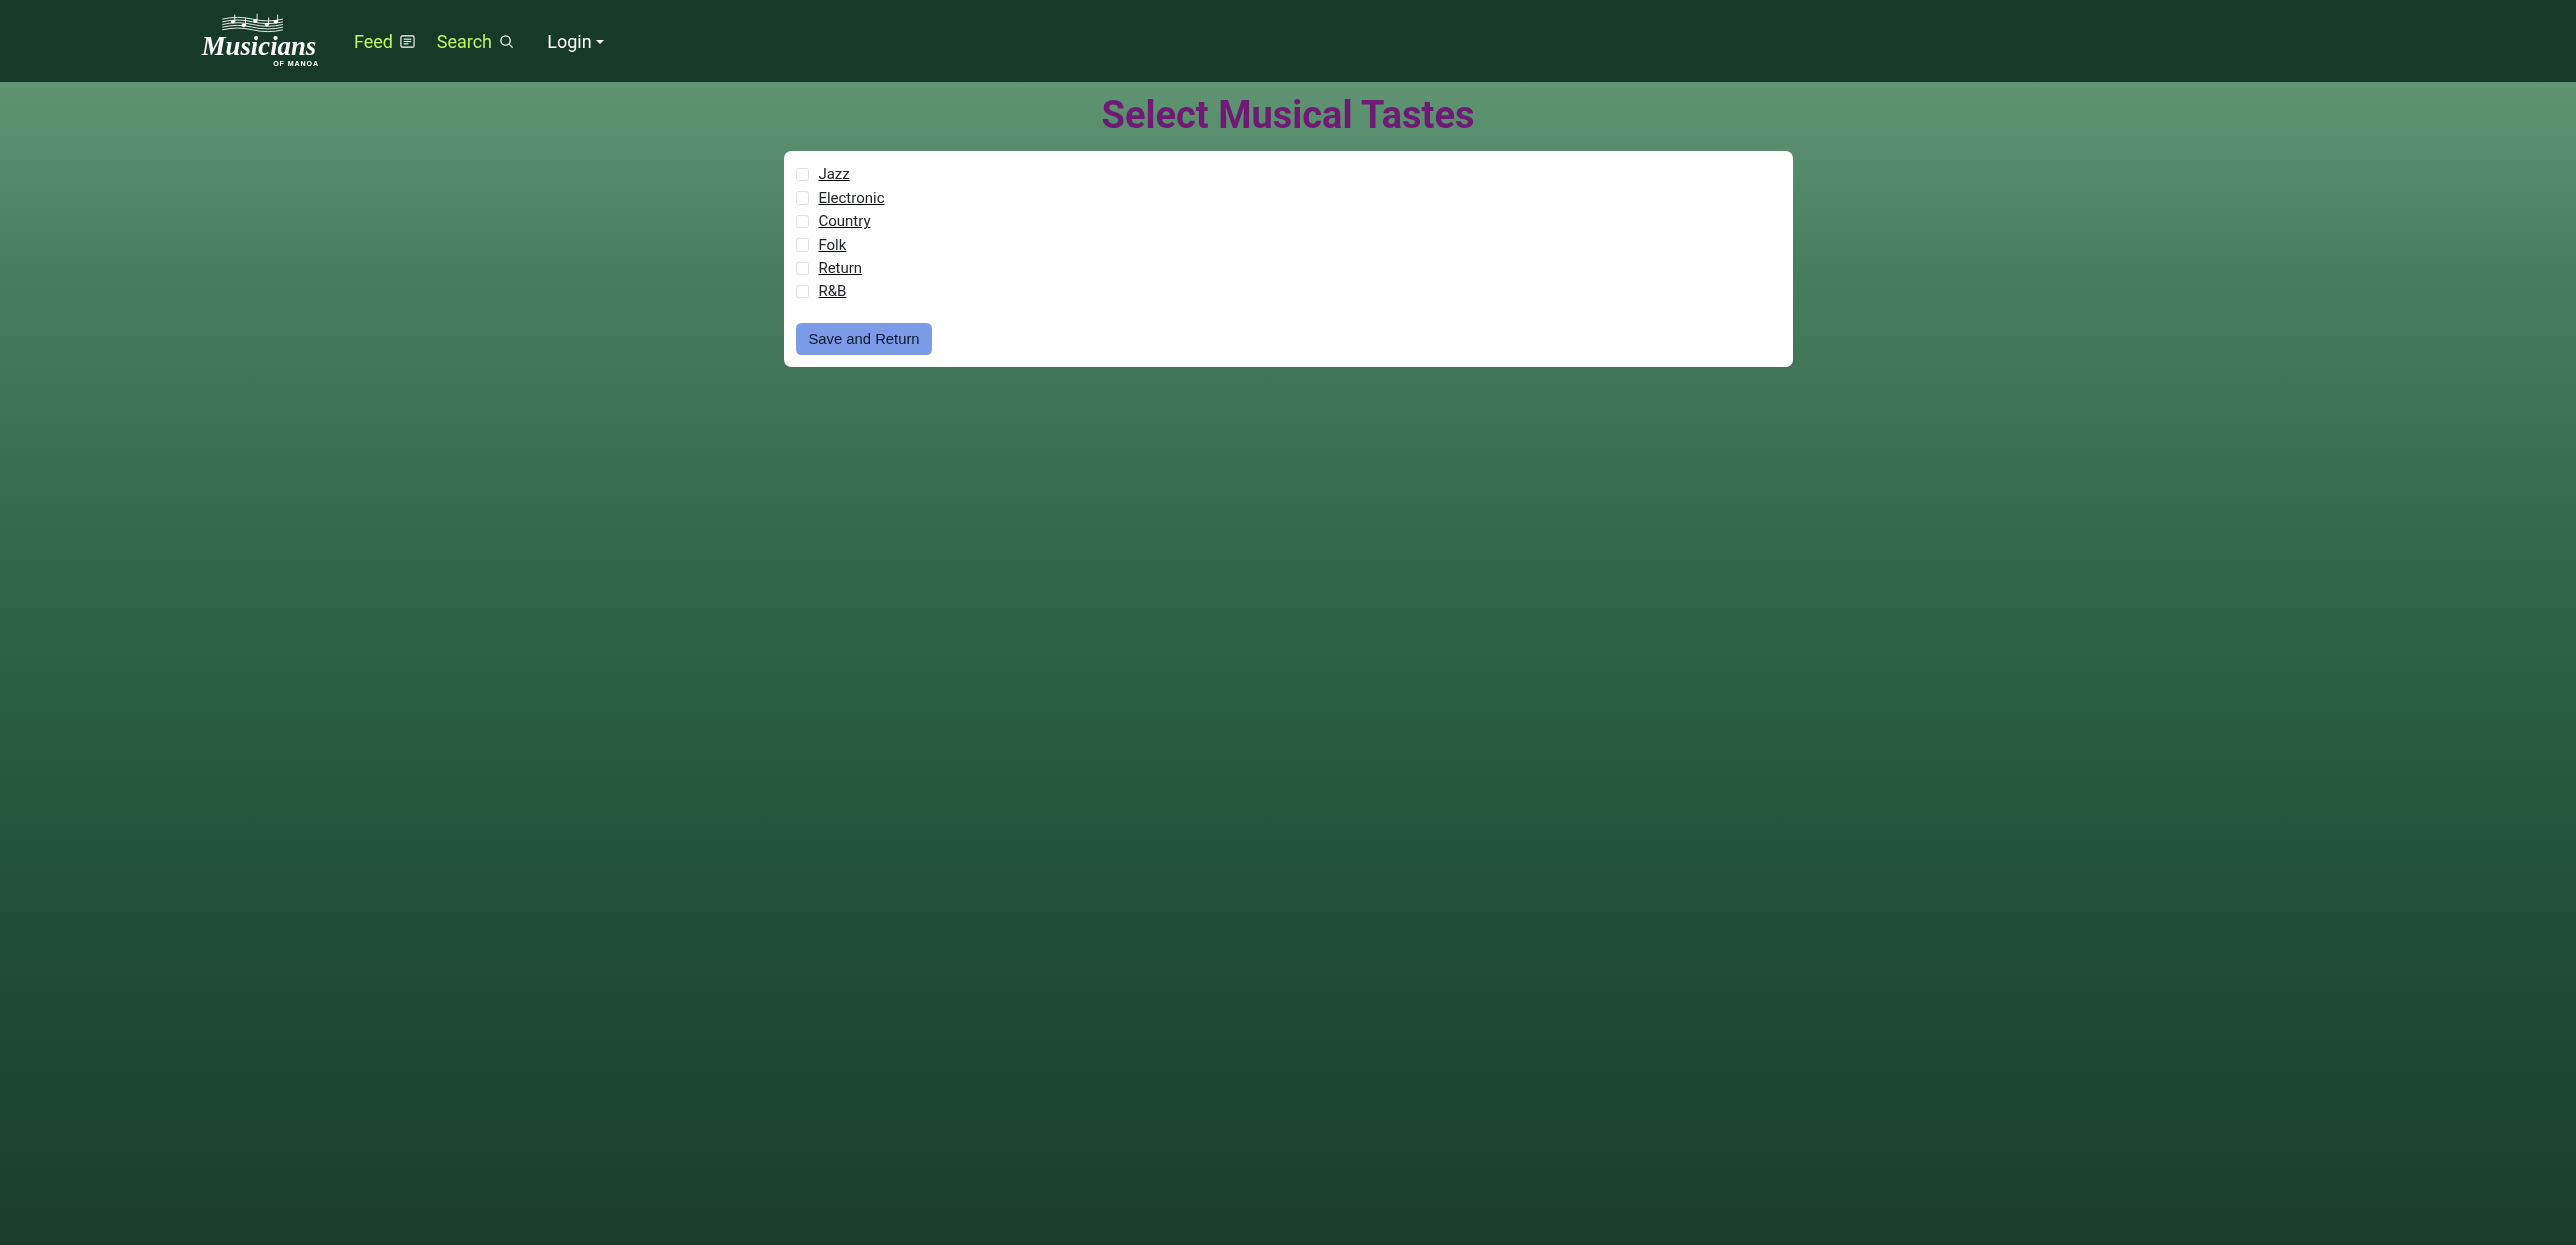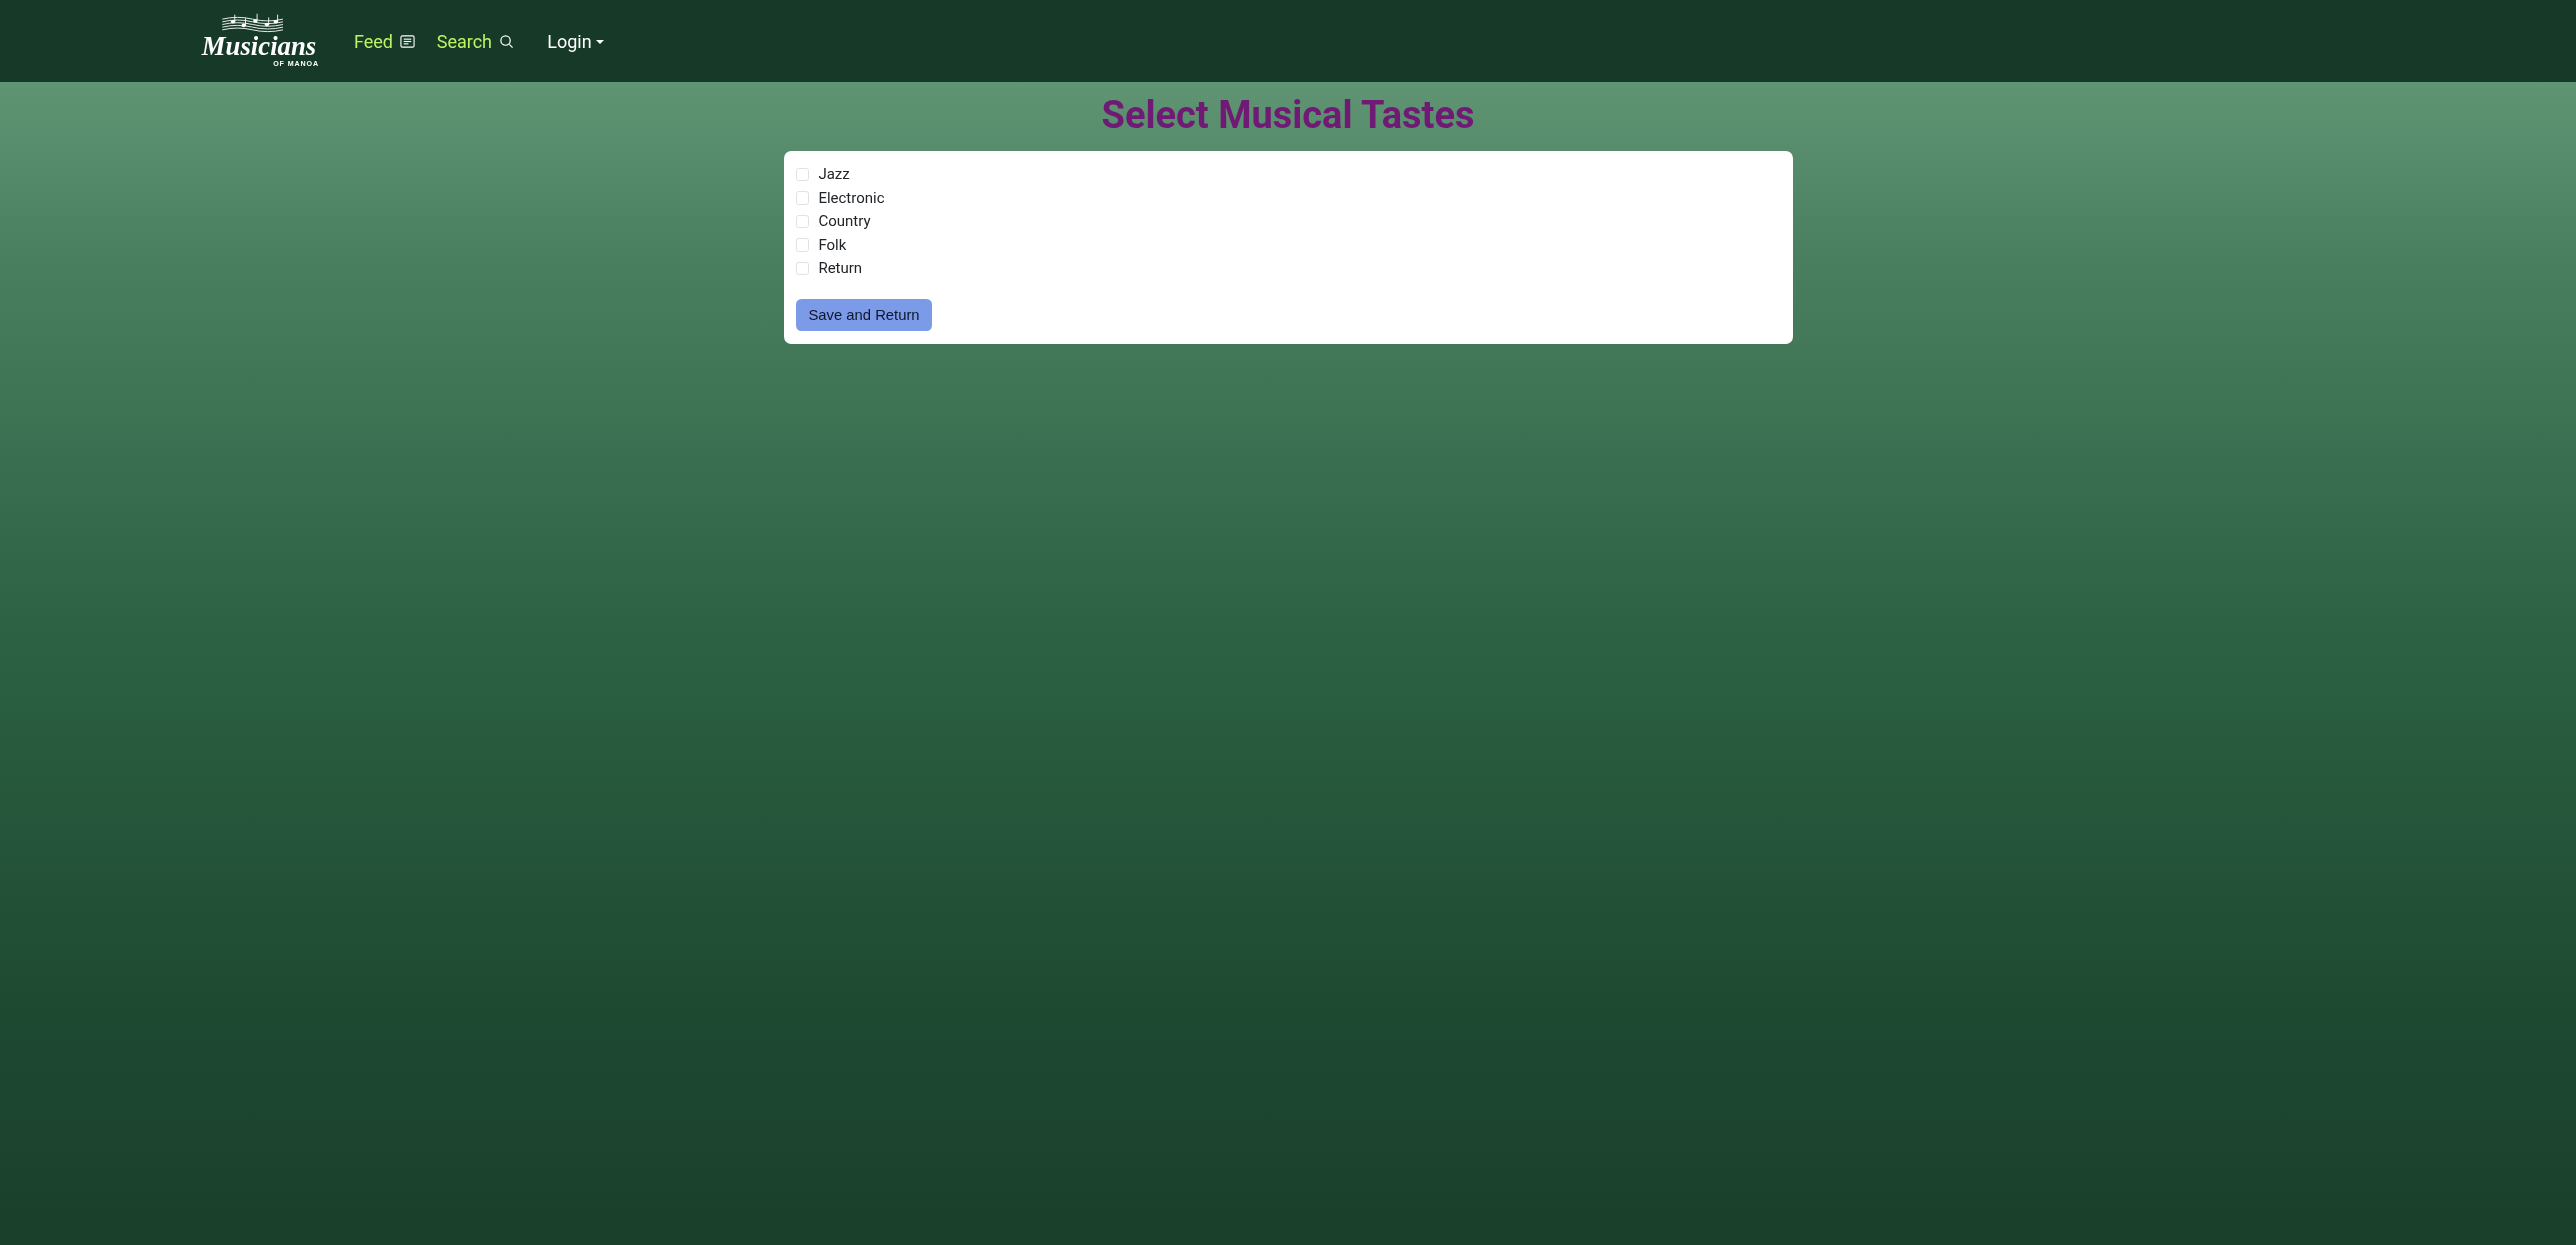--- a/index.html
+++ b/index.html
@@ -92,6 +92,7 @@
       margin: 0 auto;
       width: 1009px;
       padding: 12.5px;
+      text-decoration: underline;
     }
     .checkbox-list {
       display: flex;

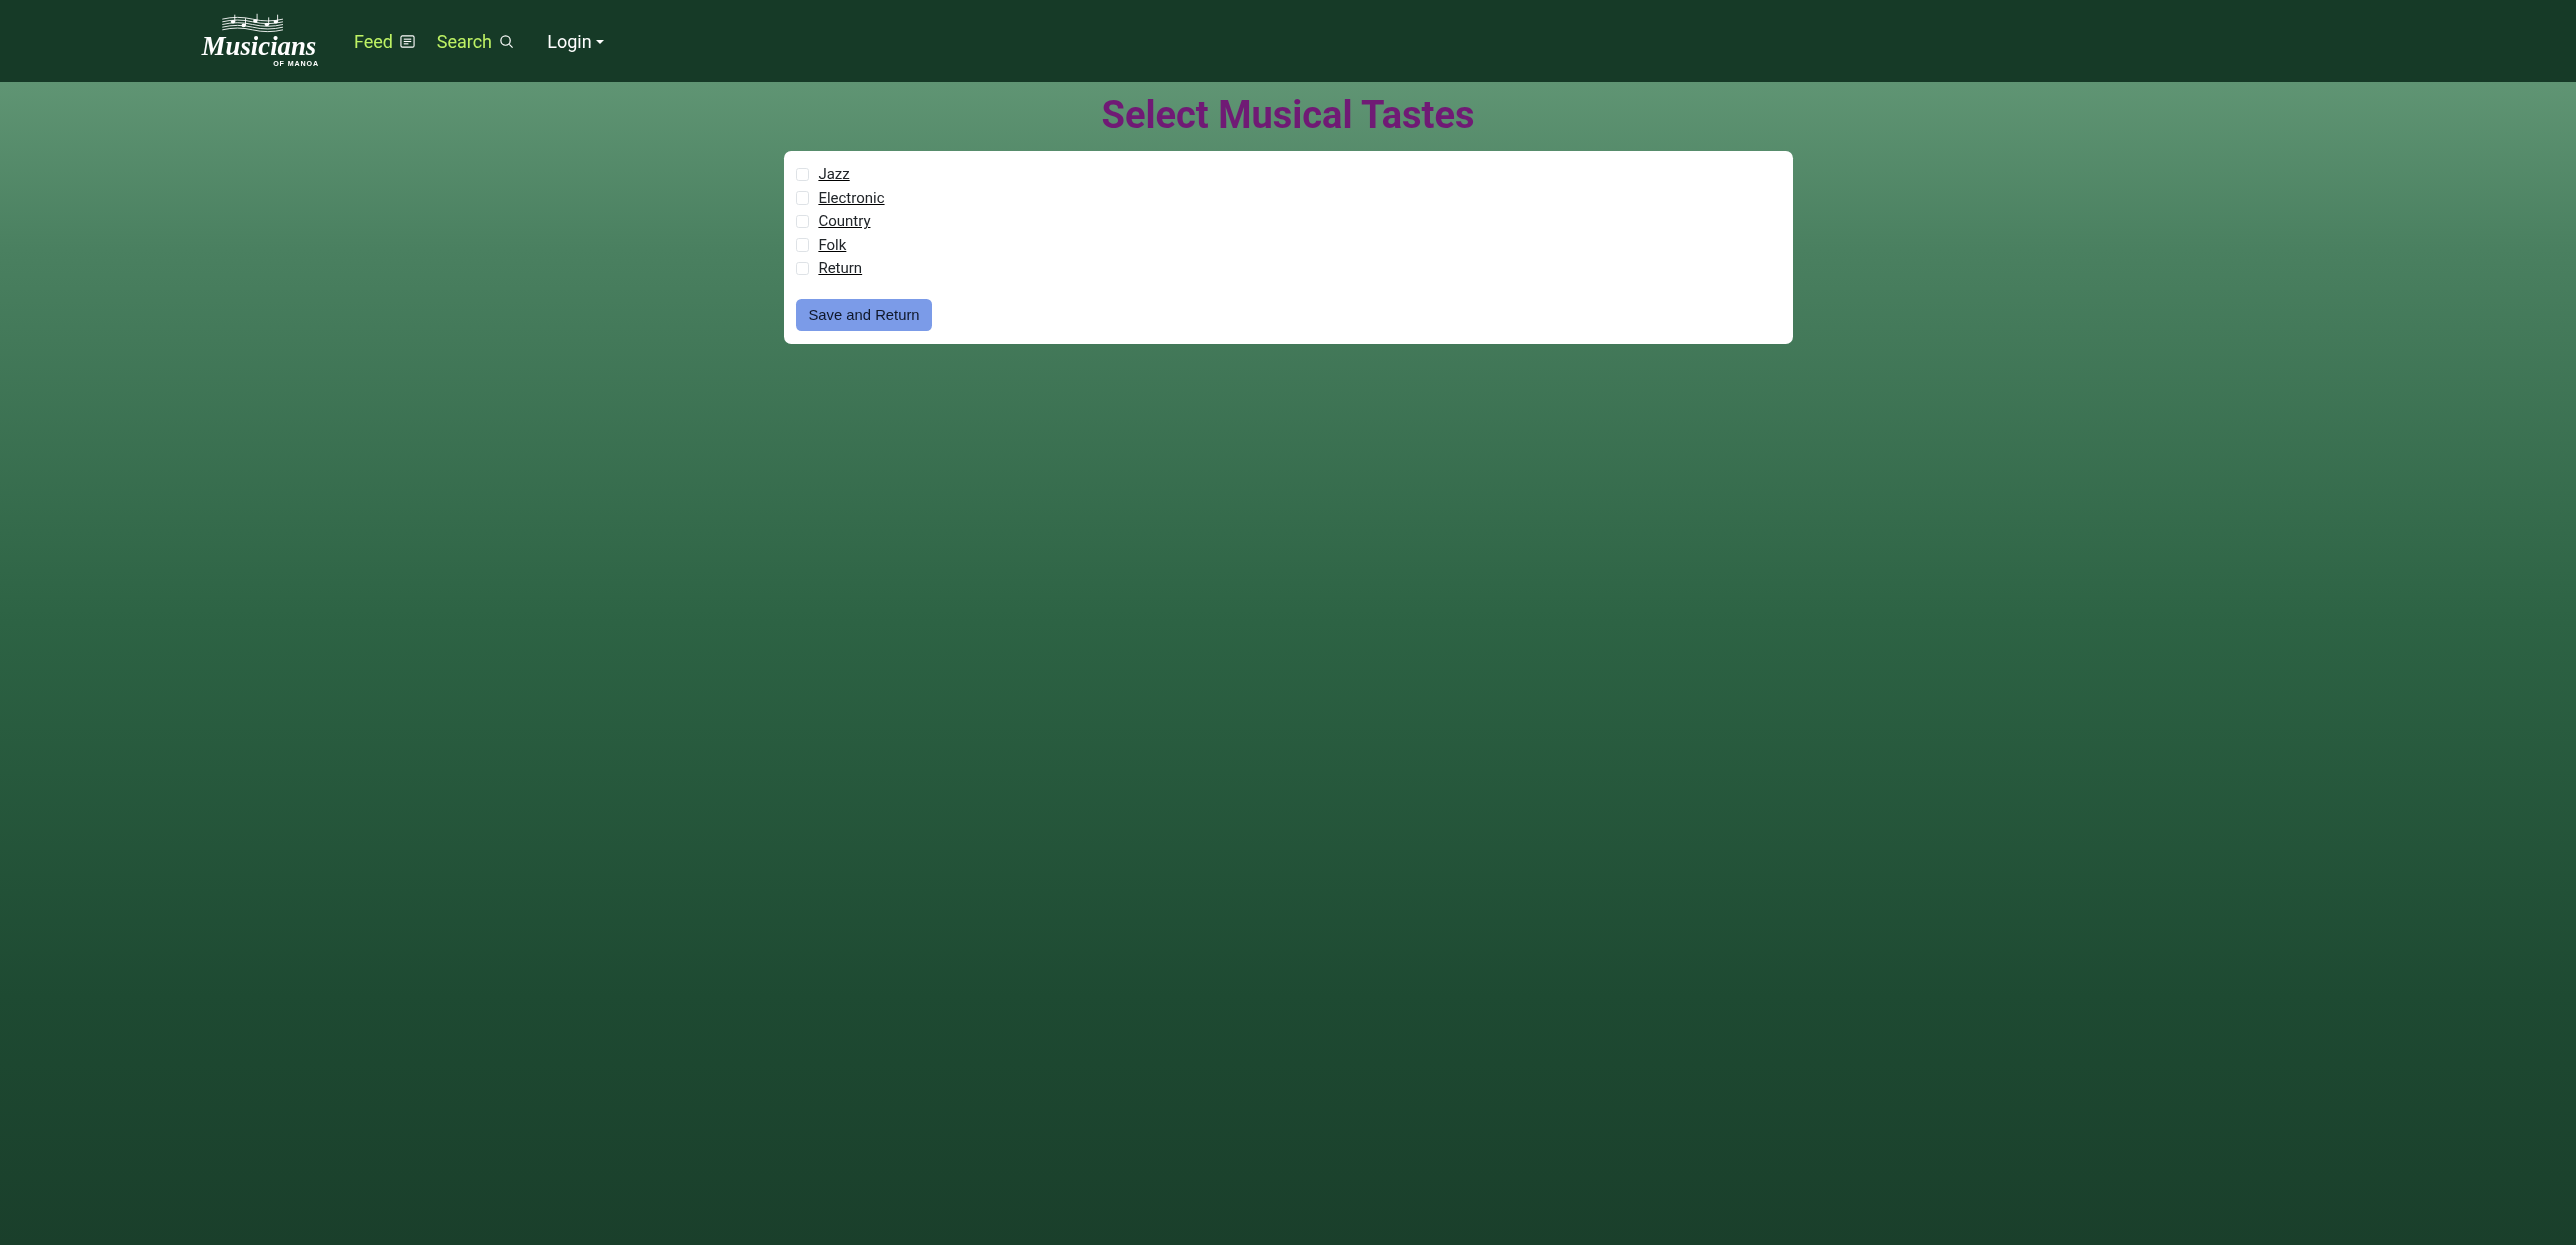--- a/index.html
+++ b/index.html
@@ -217,6 +217,10 @@
       <input type="checkbox" id="cb5" style="">
       <label for="cb5">Return</label>
     </div>
+    <div class="checkbox-item">
+      <input type="checkbox" id="cb6" style="">
+      <label for="cb6">R&amp;B</label>
+    </div>
   </div>
   <button class="save-button">Save and Return</button>
 </div>

